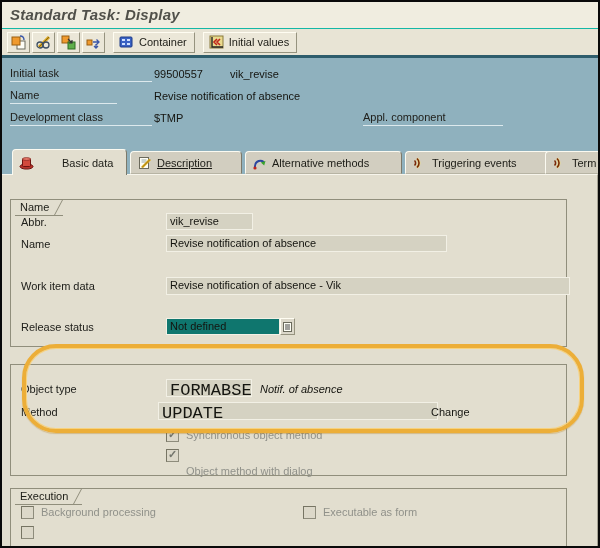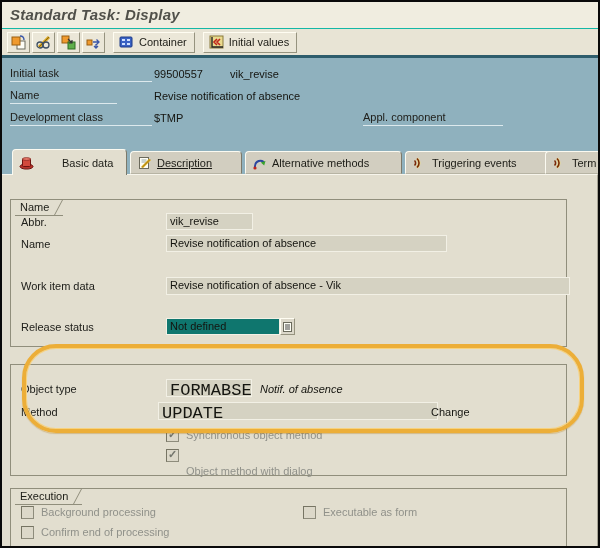--- a/index.html
+++ b/index.html
@@ -253,7 +253,6 @@
     <div class="cb" style="left:292px;top:17px;"></div>
     <span class="cblabel" style="left:312px;top:17px;">Executable as form</span>
     <div class="cb" style="left:10px;top:37px;"></div>
-    <span class="cblabel" style="left:30px;top:37px;">Confirm end of processing</span>
   </div>
 
   <div class="annotation"></div>

